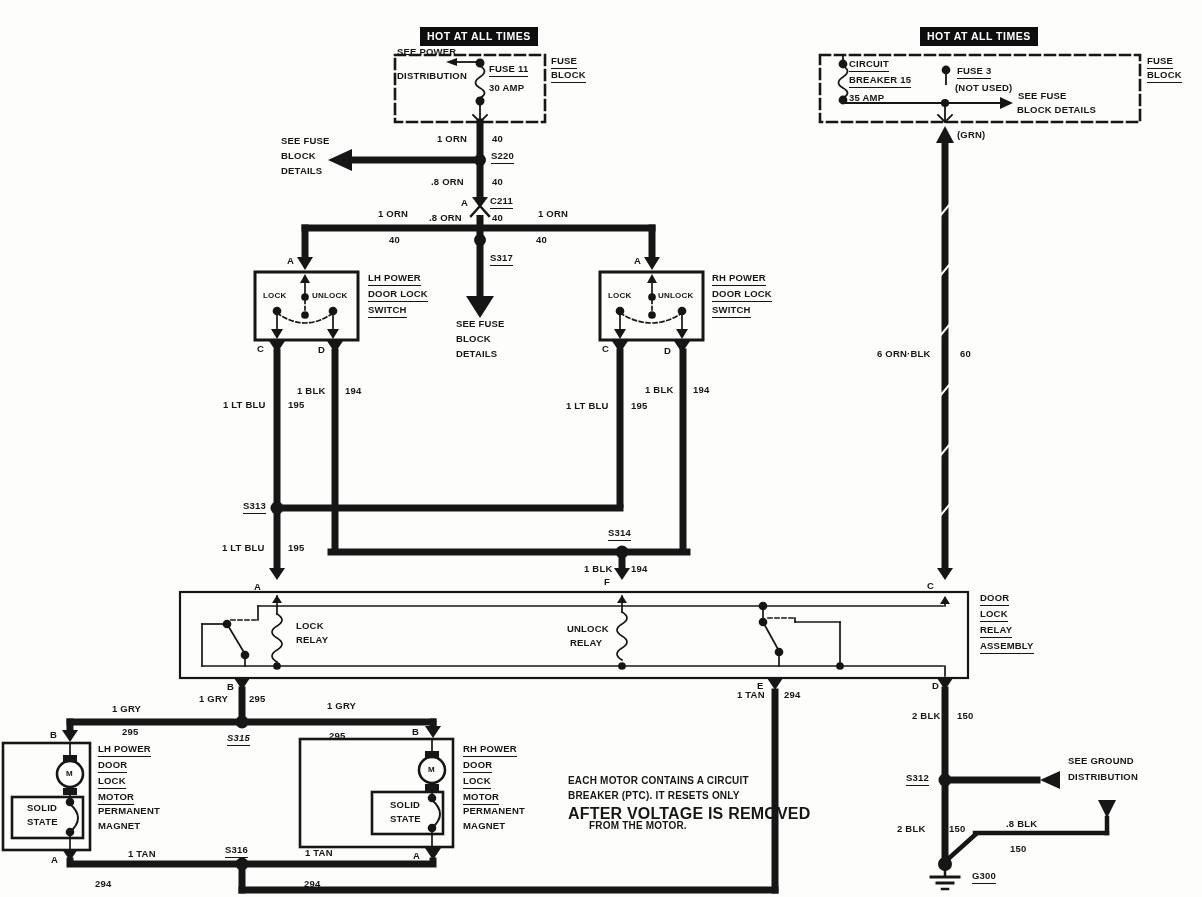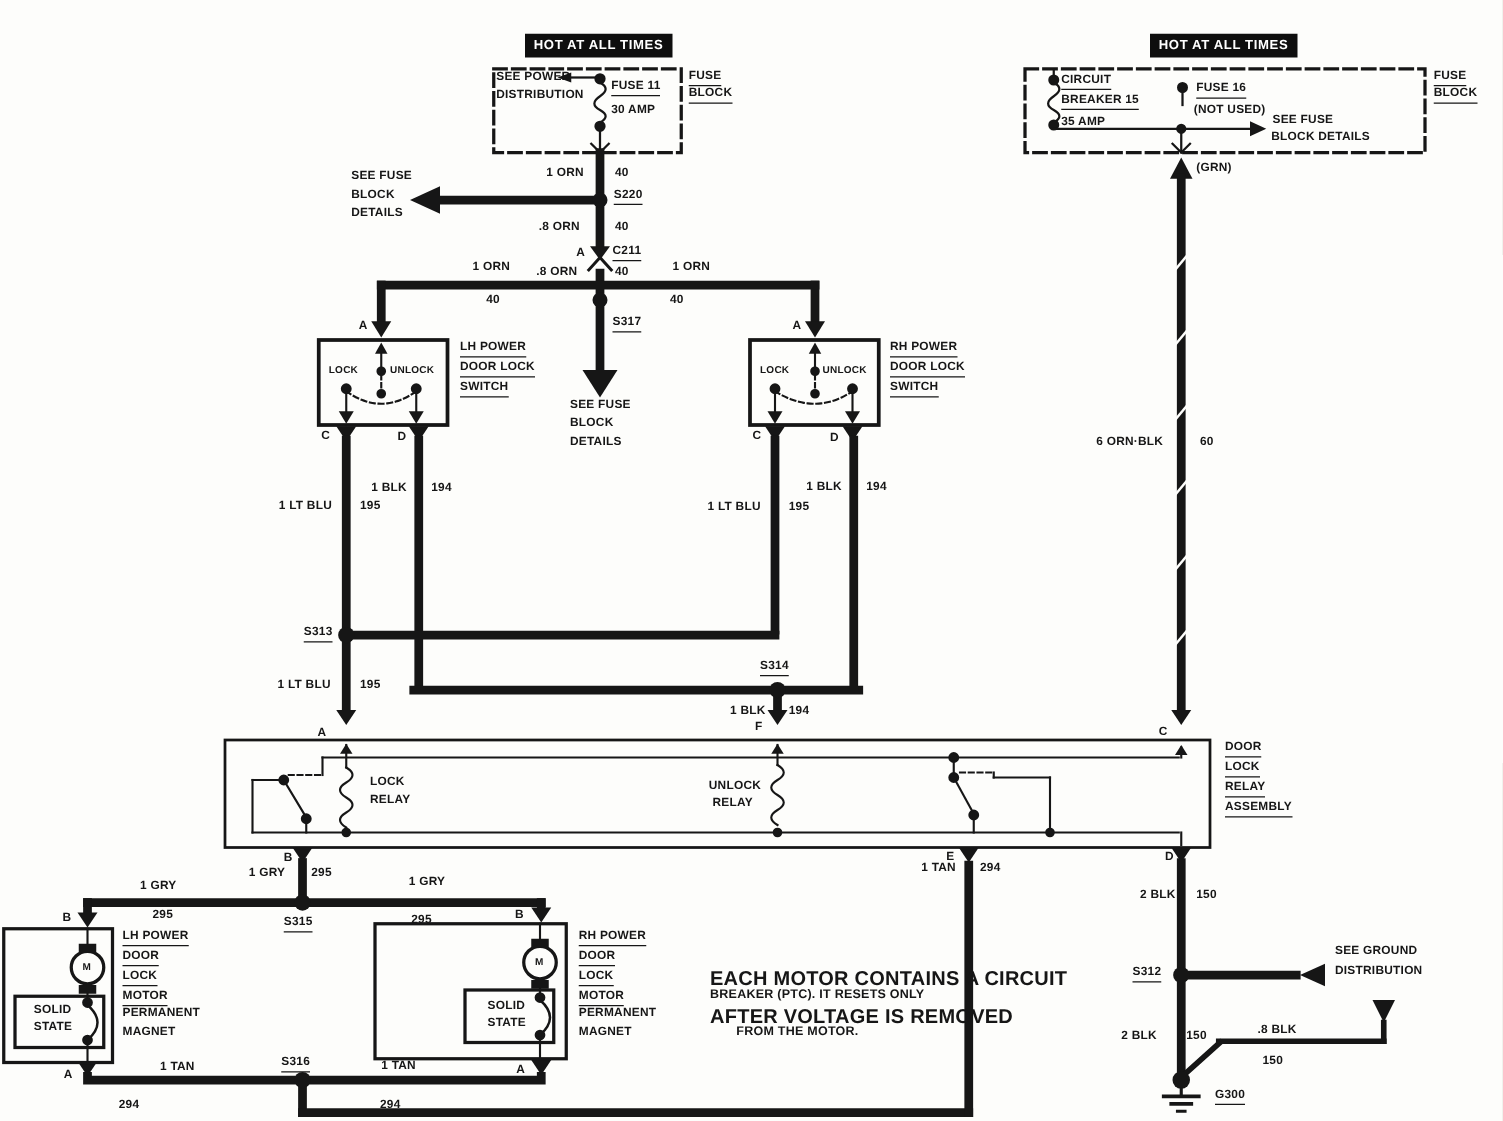--- a/index.html
+++ b/index.html
@@ -266,7 +266,7 @@
   <div class="banner" style="left:420px;top:27px">HOT AT ALL TIMES</div>
   <div class="banner" style="left:920px;top:27px">HOT AT ALL TIMES</div>
 
-<div class="lbl" style="left: 397px; top: 57px;">SEE POWER</div>
+<div class="lbl" style="left: 397px; top: 47px;">SEE POWER</div>
     <div class="lbl" style="left: 397px; top: 71px;">DISTRIBUTION</div>
     <div class="lbl ul" style="left: 489px; top: 64px;">FUSE 11</div>
     <div class="lbl" style="left: 489px; top: 83px;">30 AMP</div>

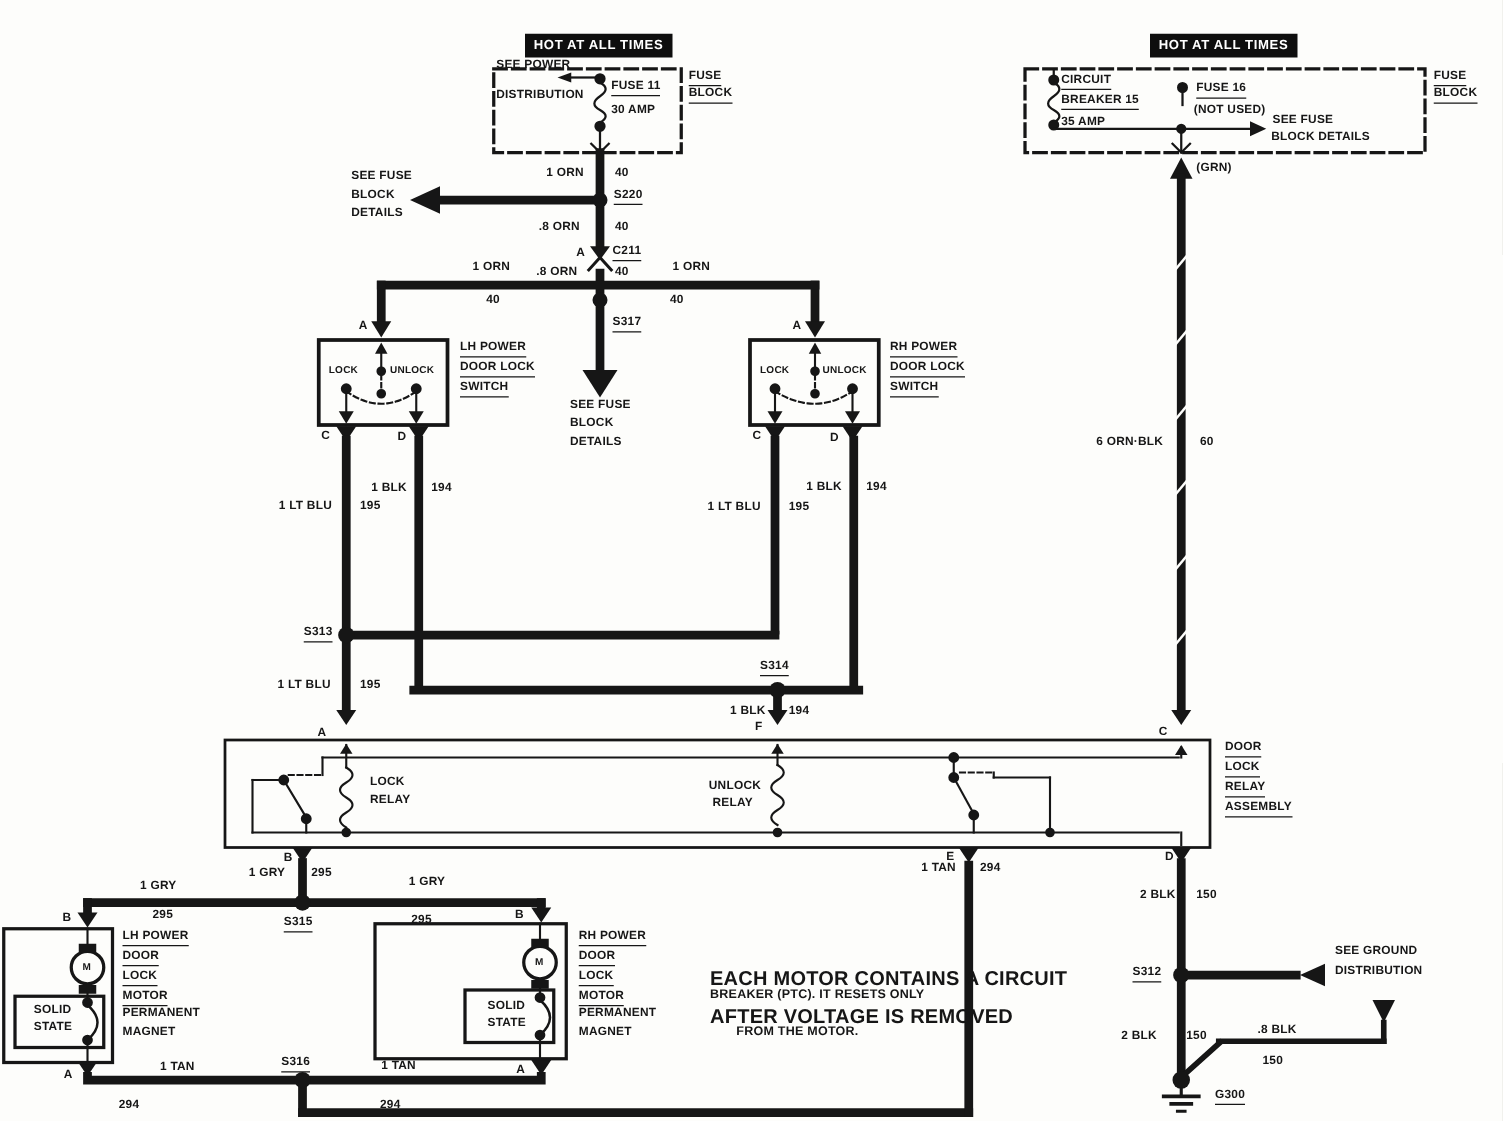--- a/index.html
+++ b/index.html
@@ -392,7 +392,7 @@
     <div class="lbl ul" style="left: 849px; top: 59px;">CIRCUIT</div>
     <div class="lbl ul" style="left: 849px; top: 75px;">BREAKER 15</div>
     <div class="lbl" style="left: 849px; top: 93px;">35 AMP</div>
-    <div class="lbl ul" style="left: 957px; top: 66px;">FUSE 16</div>
+    <div class="lbl ul" style="left: 957px; top: 66px;">FUSE 3</div>
     <div class="lbl" style="left: 955px; top: 83px;">(NOT USED)</div>
     <div class="lbl" style="left: 1018px; top: 91px;">SEE FUSE</div>
     <div class="lbl" style="left: 1017px; top: 105px;">BLOCK DETAILS</div>

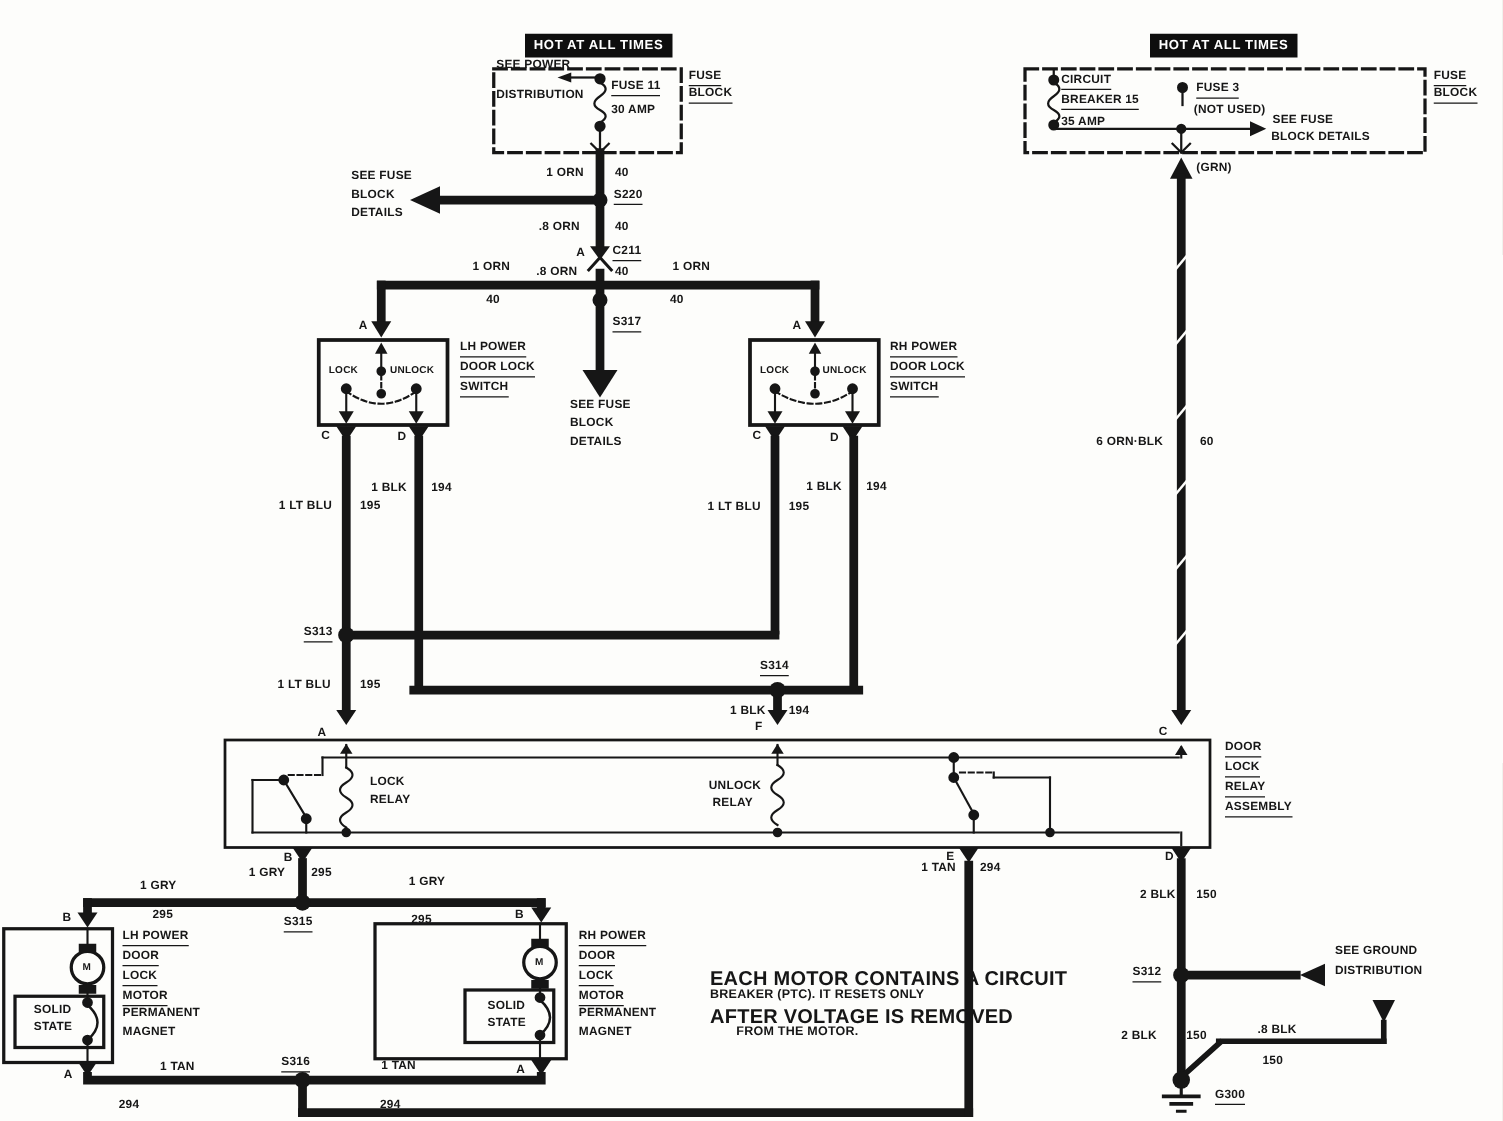--- a/index.html
+++ b/index.html
@@ -341,7 +341,7 @@
     <div class="lbl" style="left: 932px; top: 681px;">D</div>
     <div class="lbl" style="left: 199px; top: 694px;">1 GRY</div>
     <div class="lbl" style="left: 249px; top: 694px;">295</div>
-    <div class="lbl ul" style="left: 227px; top: 733px;">S315</div>
+    <div class="lbl ul" style="left: 227px; top: 733px; font-style: italic;">S315</div>
     <div class="lbl" style="left: 112px; top: 704px;">1 GRY</div>
     <div class="lbl" style="left: 122px; top: 727px;">295</div>
     <div class="lbl" style="left: 327px; top: 701px;">1 GRY</div>

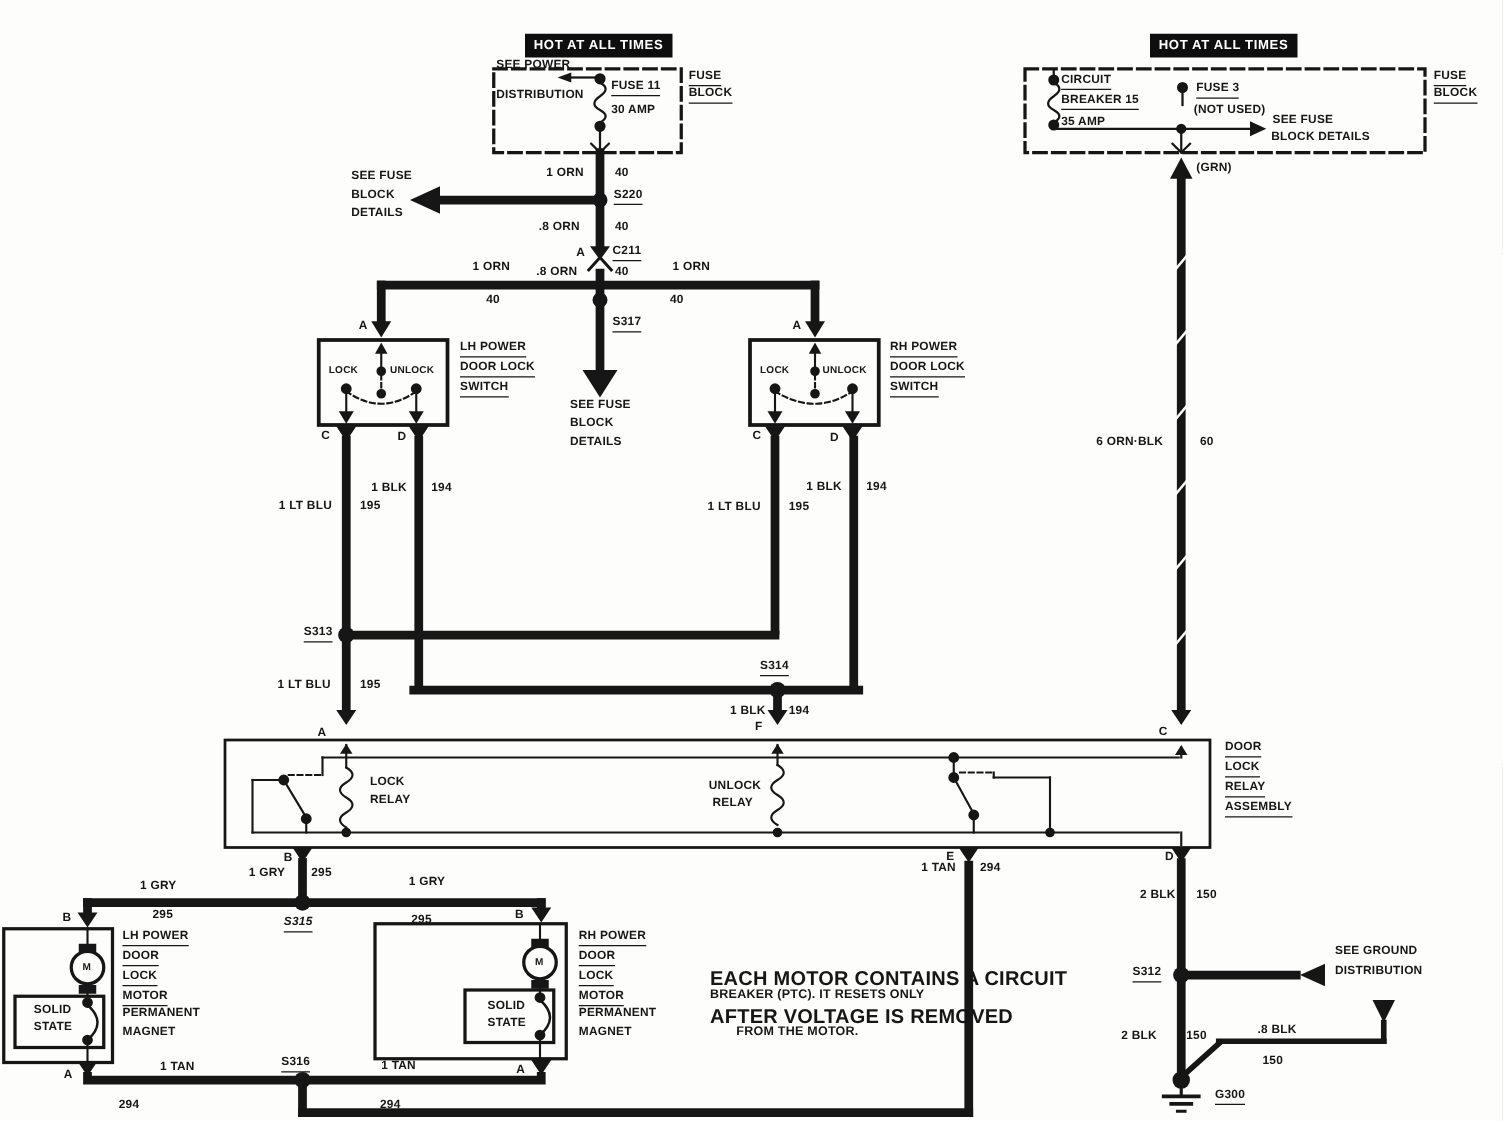--- a/index.html
+++ b/index.html
@@ -373,7 +373,7 @@
     <div class="lbl ul" style="left: 225px; top: 845px;">S316</div>
     <div class="lbl" style="left: 305px; top: 848px;">1 TAN</div>
     <div class="lbl" style="left: 304px; top: 879px;">294</div>
-    <div class="lbl" style="left: 568px; top: 775px; font-size: 16px;">EACH MOTOR CONTAINS A CIRCUIT</div>
+    <div class="lbl" style="left: 568px; top: 775px; font-size: 10px;">EACH MOTOR CONTAINS A CIRCUIT</div>
     <div class="lbl" style="left: 568px; top: 790px; font-size: 10px;">BREAKER (PTC).  IT RESETS ONLY</div>
     <div class="lbl" style="left: 568px; top: 805px; font-size: 16px;">AFTER VOLTAGE IS REMOVED</div>
     <div class="lbl" style="left: 589px; top: 820px; font-size: 10px;">FROM THE MOTOR.</div>

